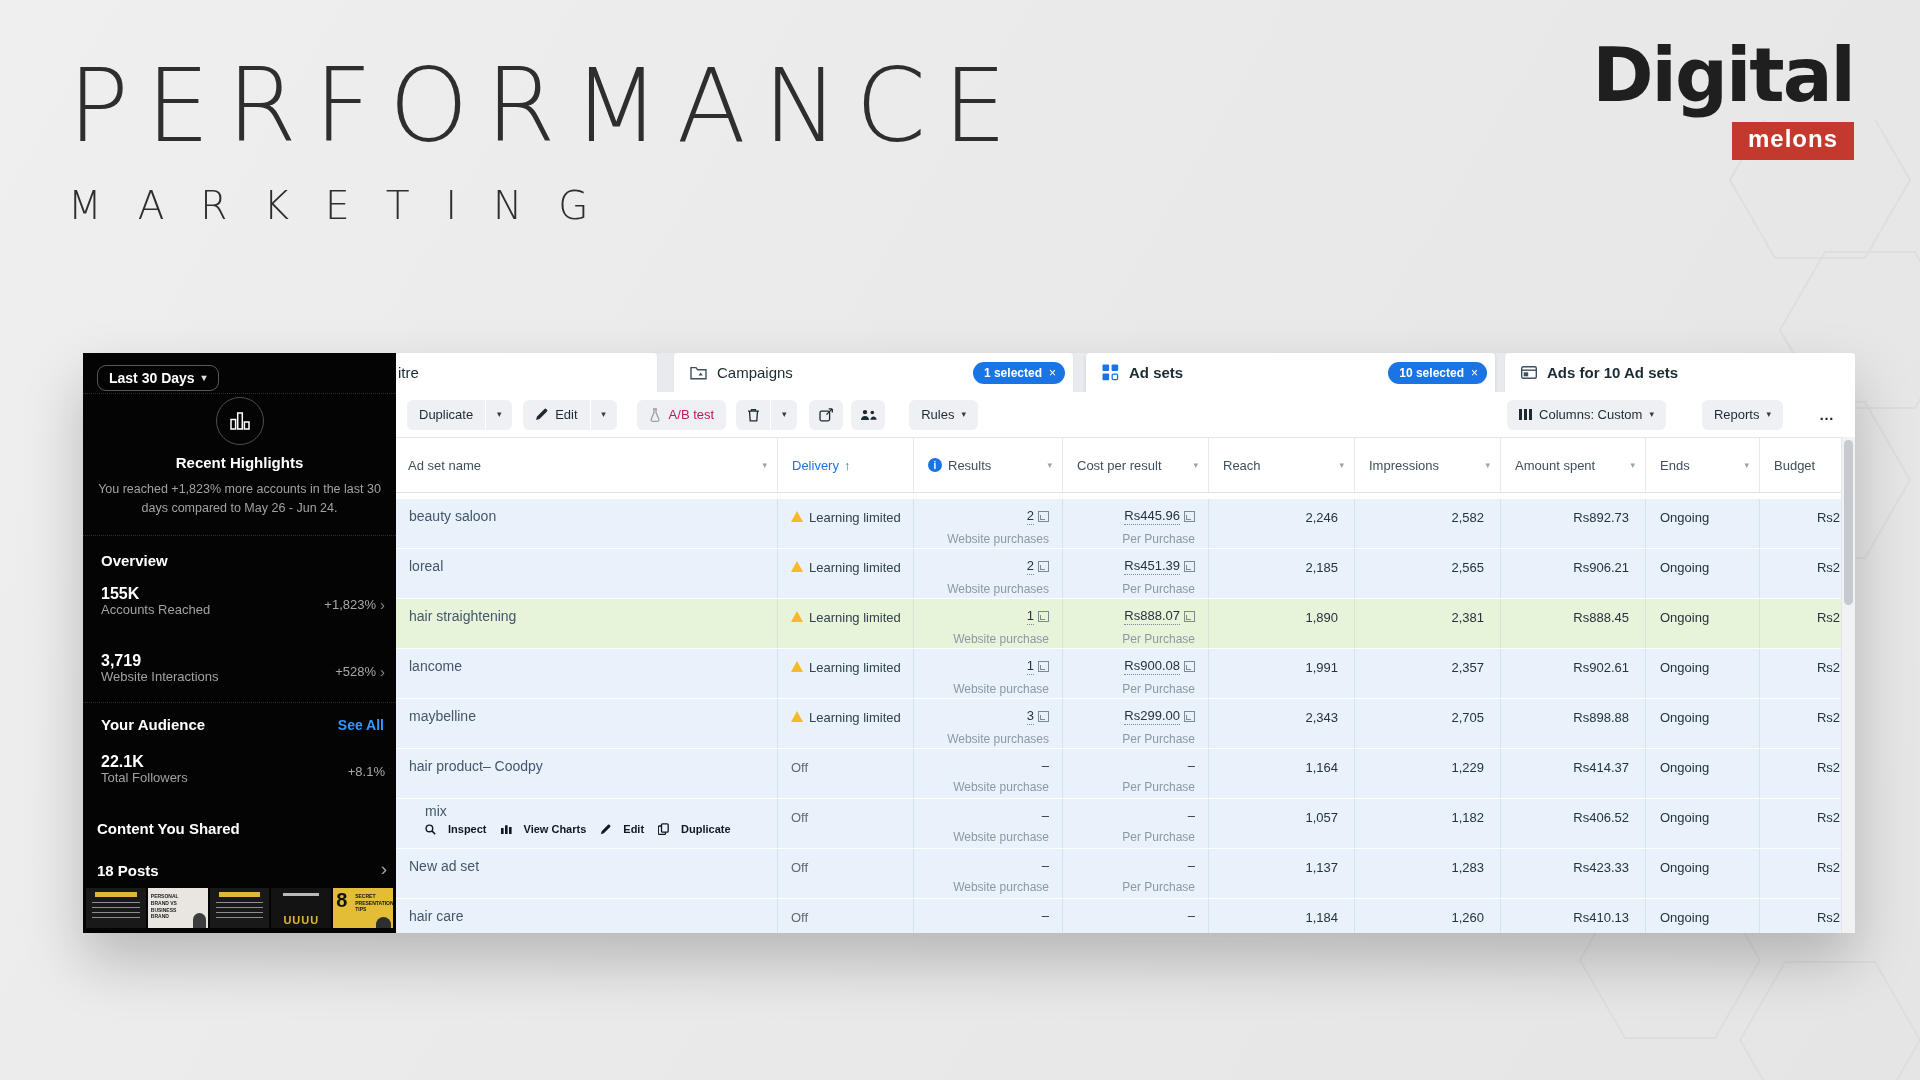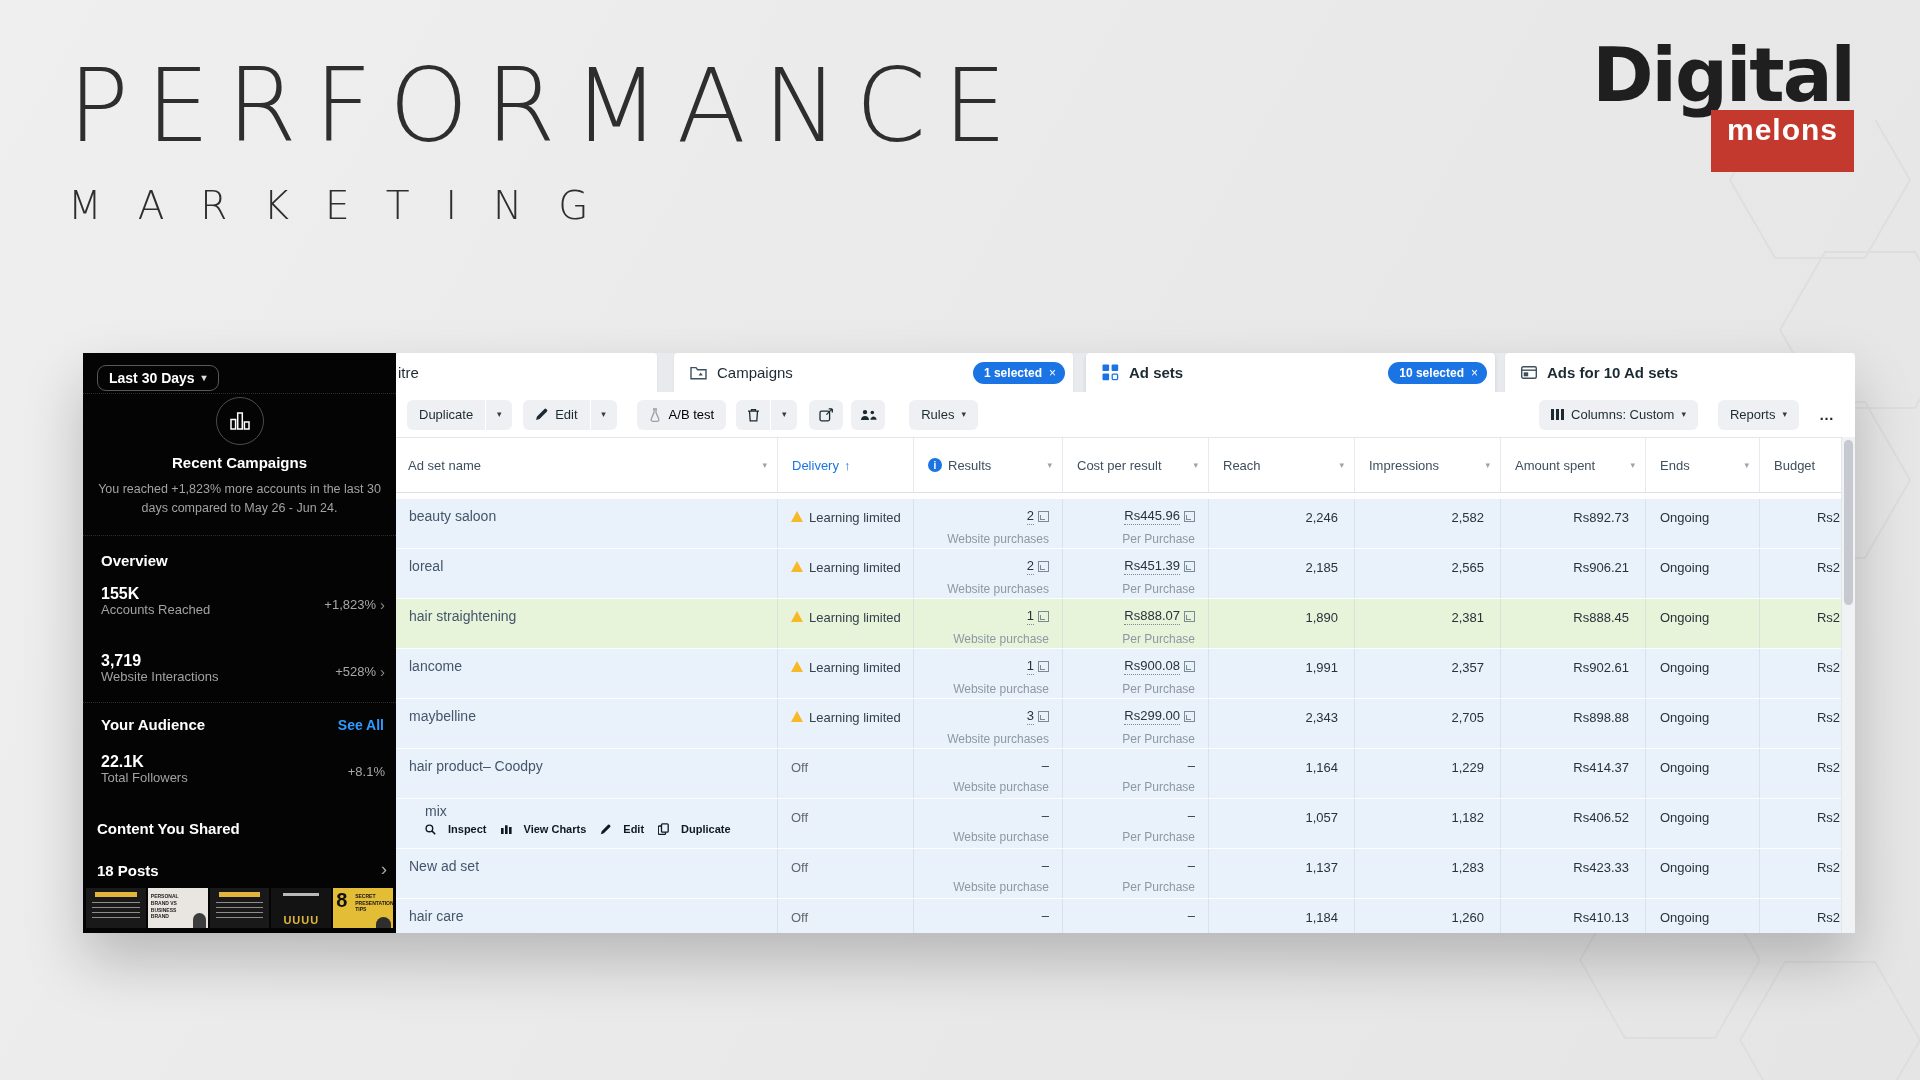--- a/index.html
+++ b/index.html
@@ -17,7 +17,7 @@
   
   .logo{position:absolute;right:66px;top:40px;text-align:right;}
   .logo-word{font-family:"DejaVu Sans",sans-serif;font-size:74px;font-weight:800;letter-spacing:-2px;color:#1f1f1f;line-height:.95;}
-  .logo-badge{display:inline-block;margin-top:0;background:#c4392d;color:#fff;font-weight:700;font-size:30px;padding:3px 16px 25px;letter-spacing:1px;}
+  .logo-badge{display:inline-block;margin-top:12px;background:#c4392d;color:#fff;font-weight:700;font-size:24px;padding:3px 16px 7px;letter-spacing:1px;}
 
   
   .composite{position:absolute;left:83px;top:353px;width:1772px;height:580px;display:flex;box-shadow:0 28px 55px rgba(0,0,0,.22);}

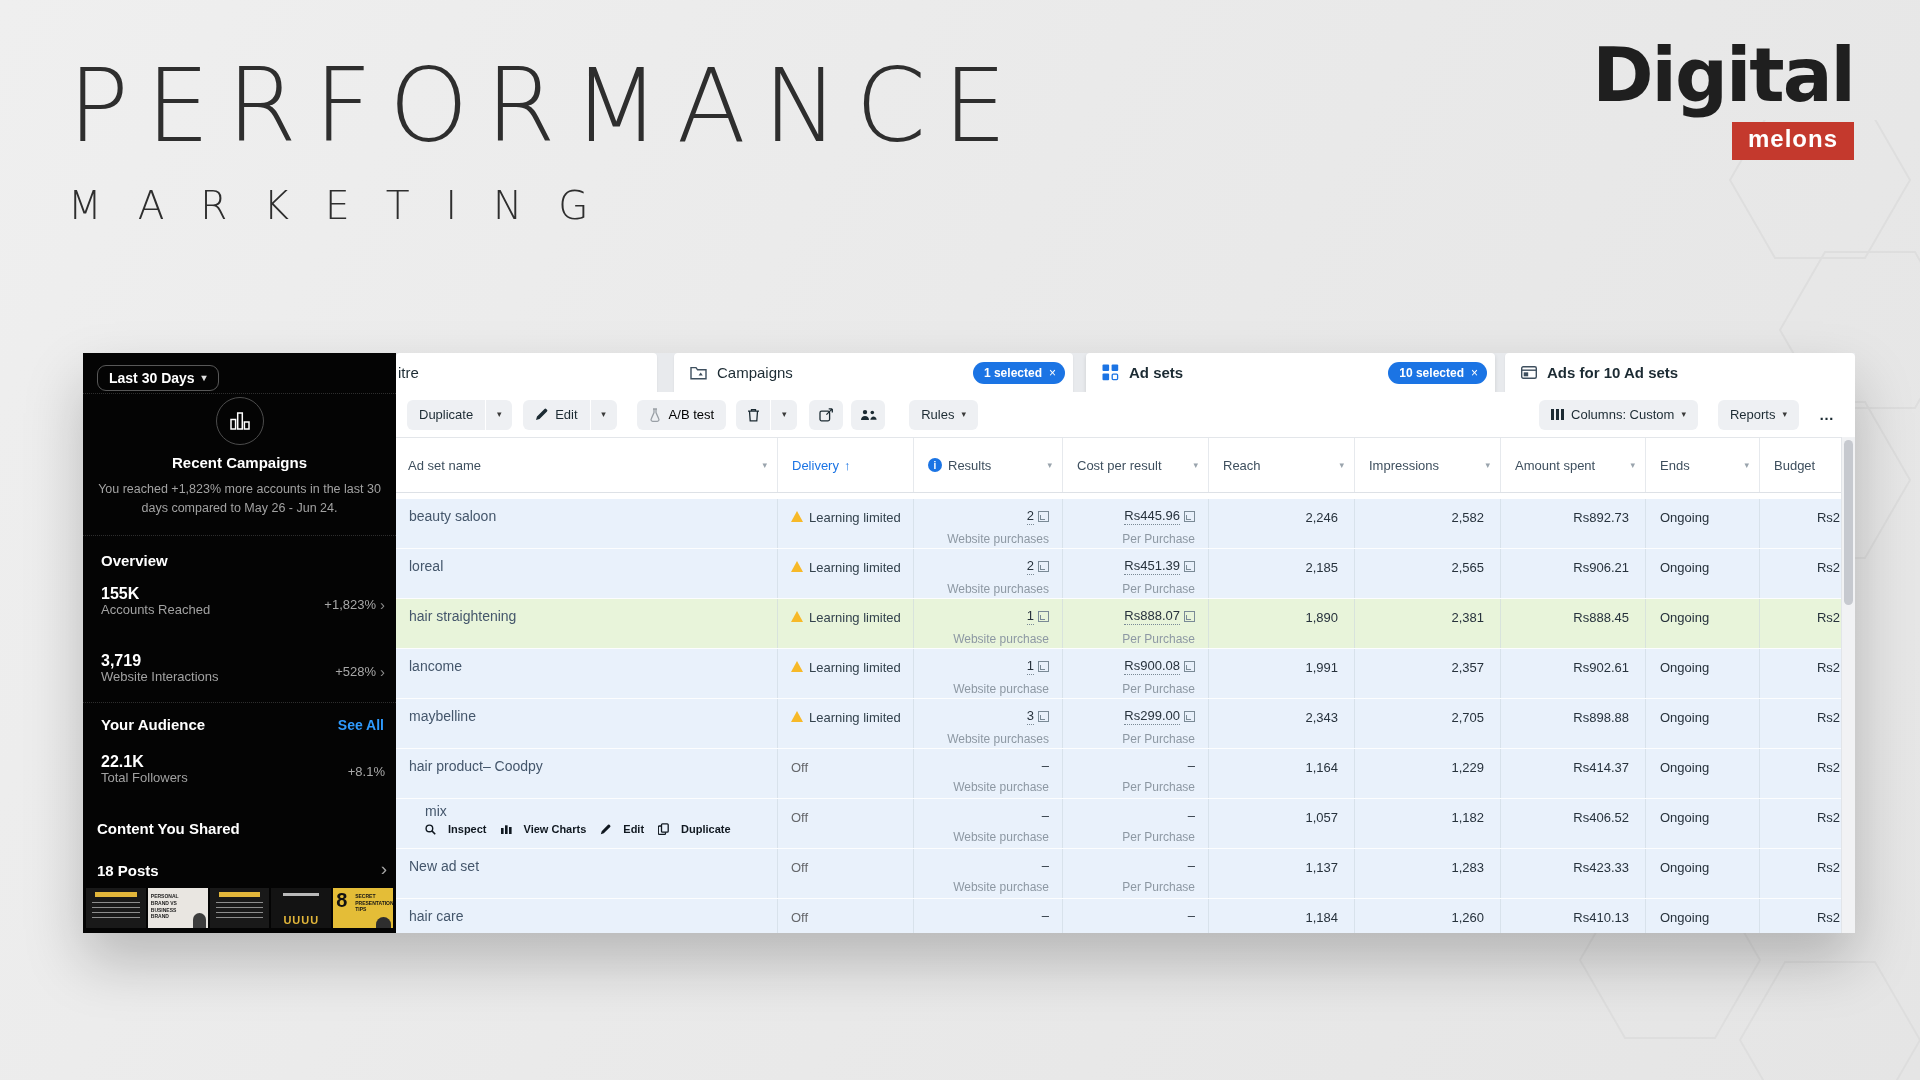--- a/index.html
+++ b/index.html
@@ -75,7 +75,7 @@
   .toolbar{flex:none;height:45px;background:#fff;border-bottom:1px solid #e3e6ea;display:flex;align-items:center;padding:0 20px 0 11px;}
   .btn{height:30px;background:#eef0f3;border-radius:6px;display:inline-flex;align-items:center;gap:7px;
     font-size:13px;color:#1c2b33;padding:0 12px;white-space:nowrap;}
-  .btn.dis{color:#000000;gap:8px;}
+  .btn.dis{color:#be185d;gap:8px;}
   .split{display:inline-flex;gap:1px;}
   .split .main{border-radius:6px 0 0 6px;}
   .split .car{border-radius:0 6px 6px 0;width:26px;padding:0;justify-content:center;}

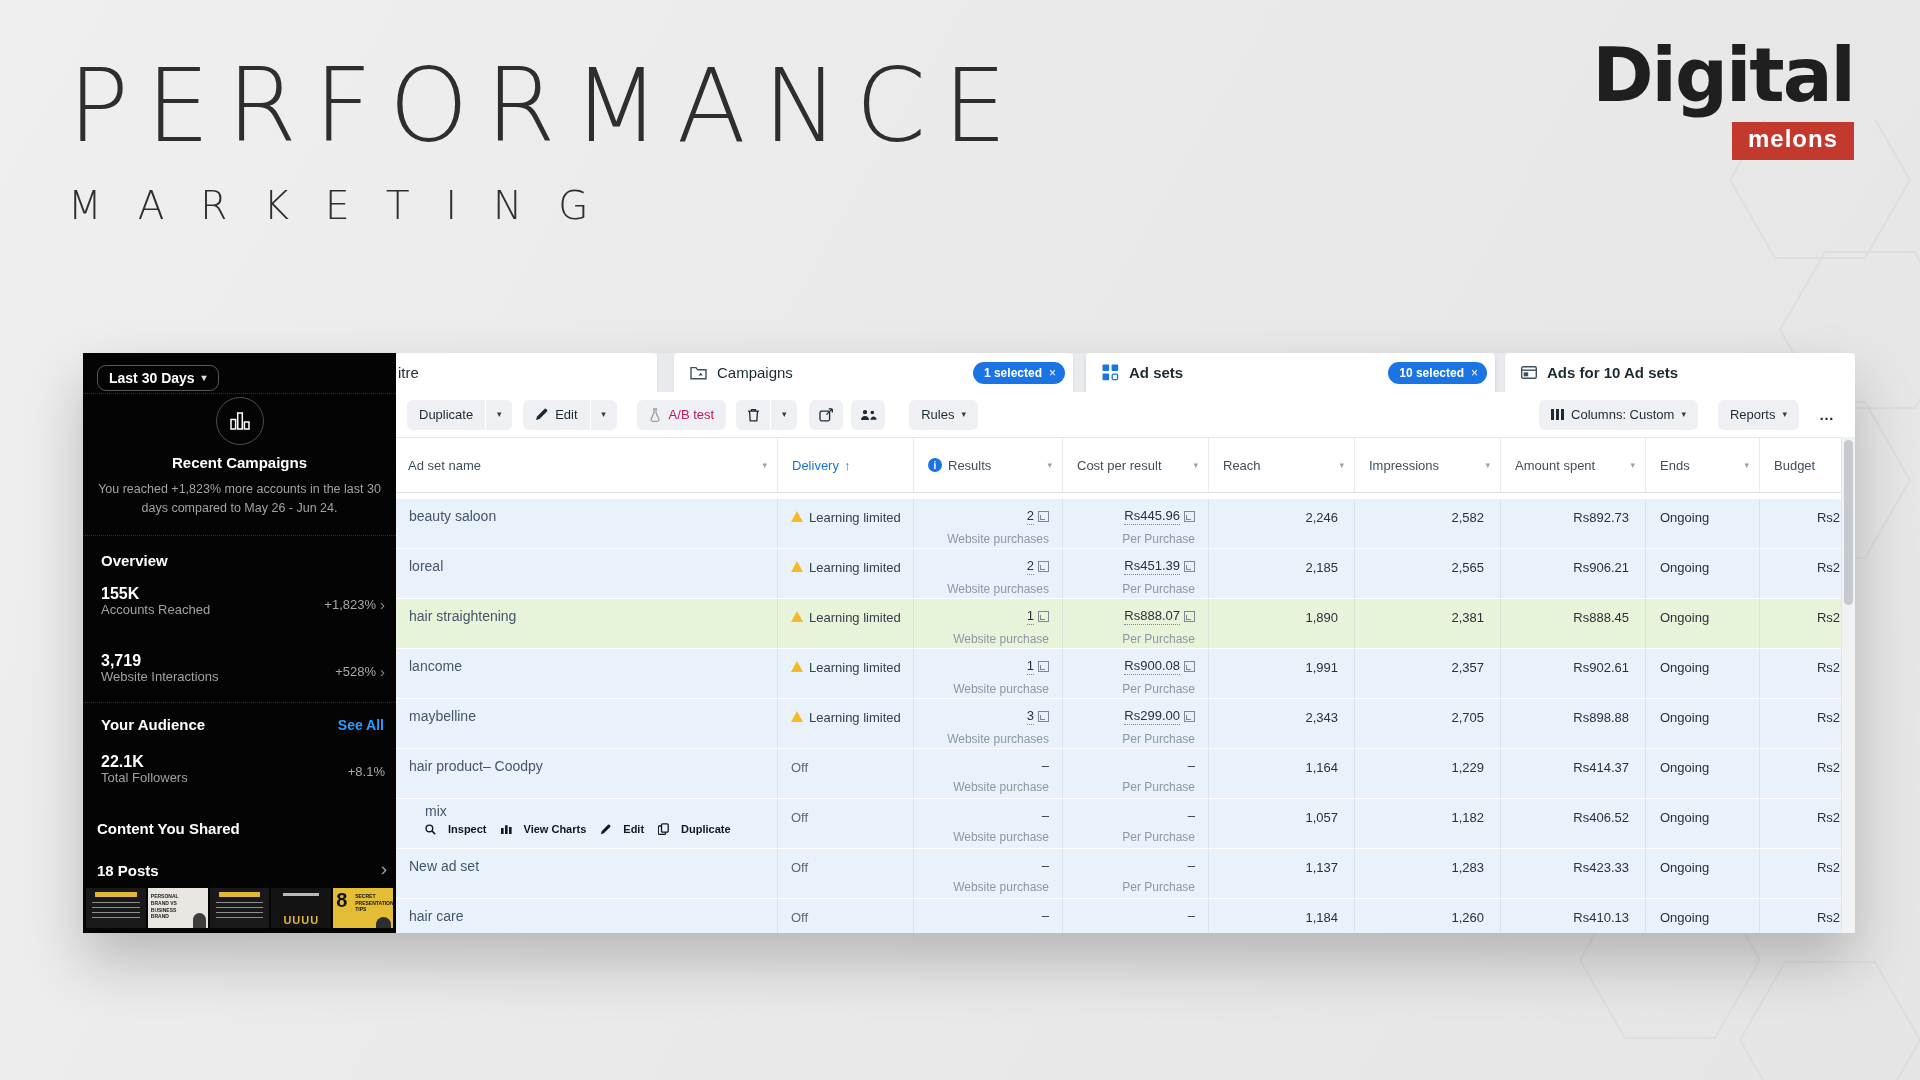--- a/index.html
+++ b/index.html
@@ -81,7 +81,7 @@
   .split .car{border-radius:0 6px 6px 0;width:26px;padding:0;justify-content:center;}
   .caret{font-size:9px;color:#3a3a3a;line-height:1;}
   .btn.icon-only{width:34px;padding:0;justify-content:center;}
-  .tb-right{margin-left:auto;display:inline-flex;align-items:center;gap:20px;}
+  .tb-right{margin-left:auto;display:inline-flex;align-items:center;gap:36px;}
   .more-btn{font-size:15px;font-weight:700;color:#1c2b33;letter-spacing:1px;}
 
   .thead{flex:none;height:54px;display:grid;grid-template-columns:382px 136px 149px 146px 146px 146px 145px 114px 1fr;

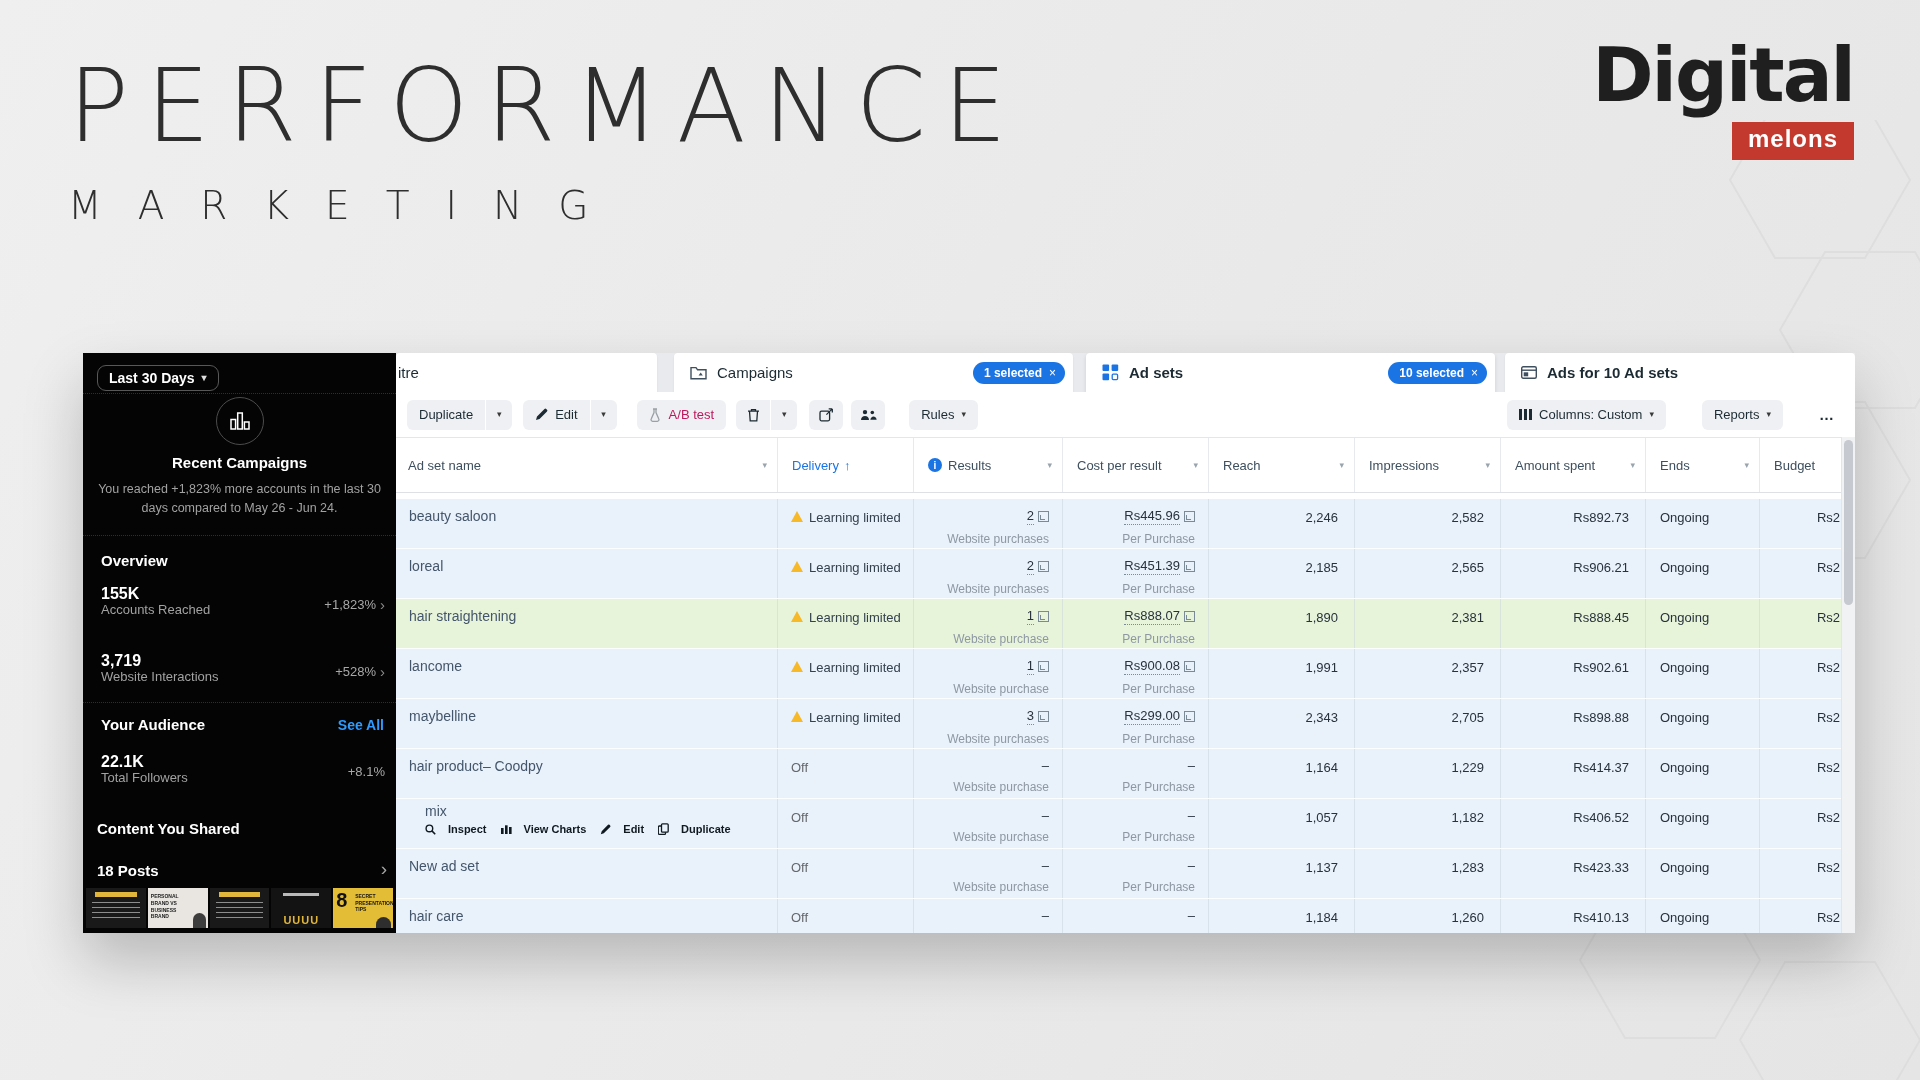--- a/index.html
+++ b/index.html
@@ -170,7 +170,7 @@
           </g>
         </svg>
       </div>
-      <div class="ig-hl-title">Recent Campaigns</div>
+      <div class="ig-hl-title">Recent Highlights</div>
       <div class="ig-hl-body">You reached +1,823% more accounts in the last 30 days compared to May 26 - Jun 24.</div>
       <div class="ig-div" style="top:182px;"></div>
 

